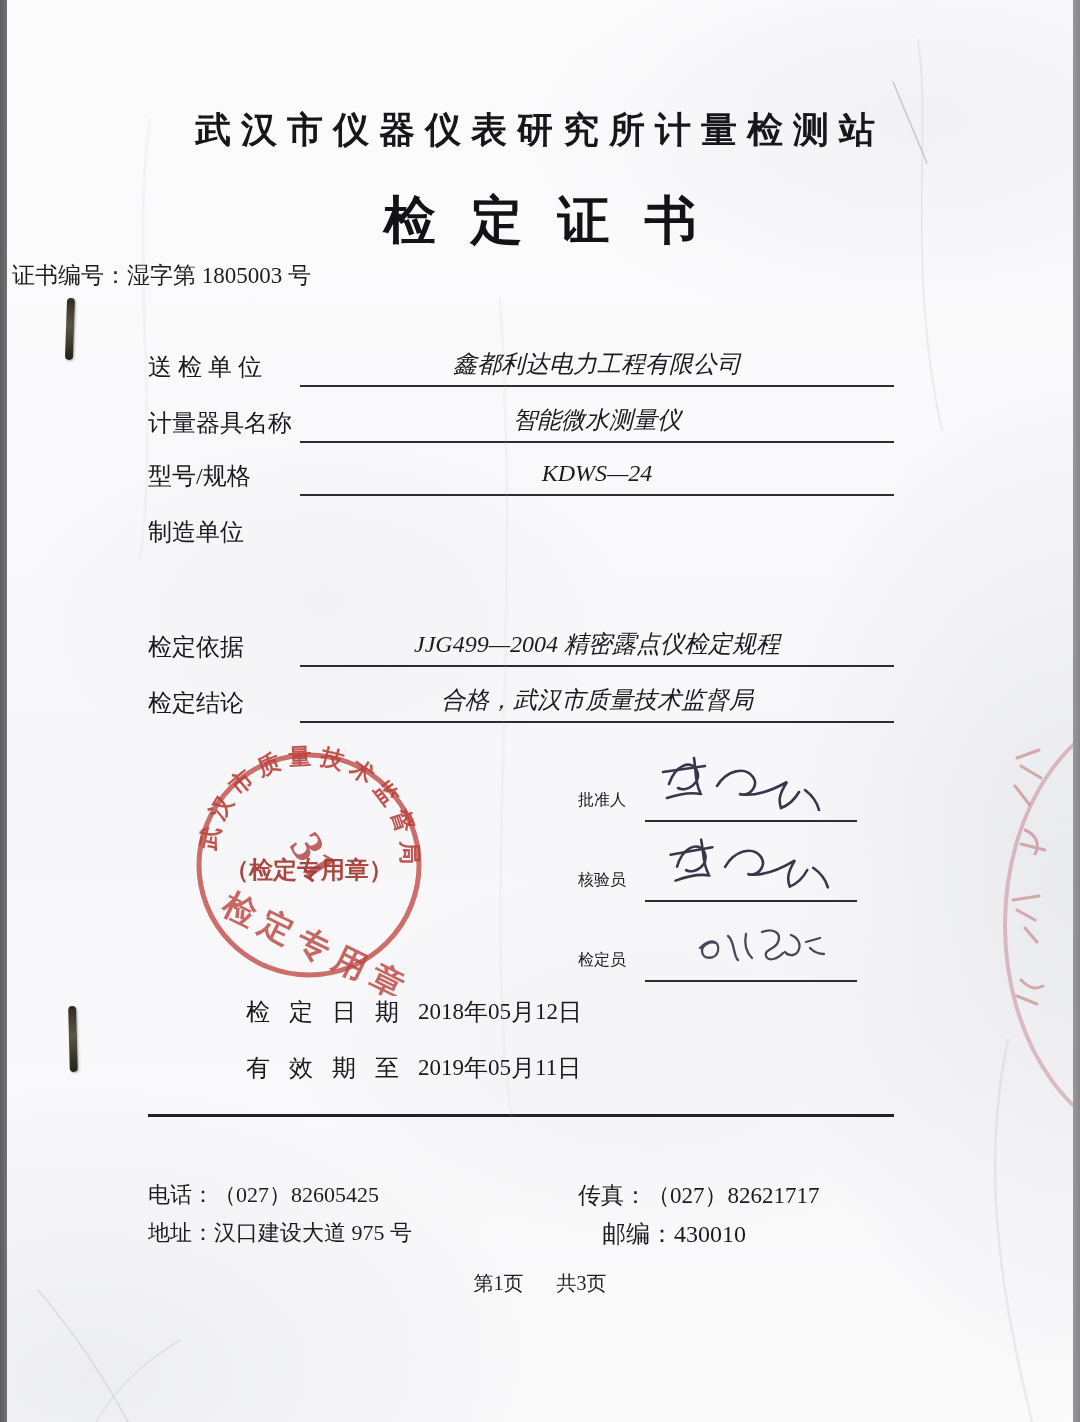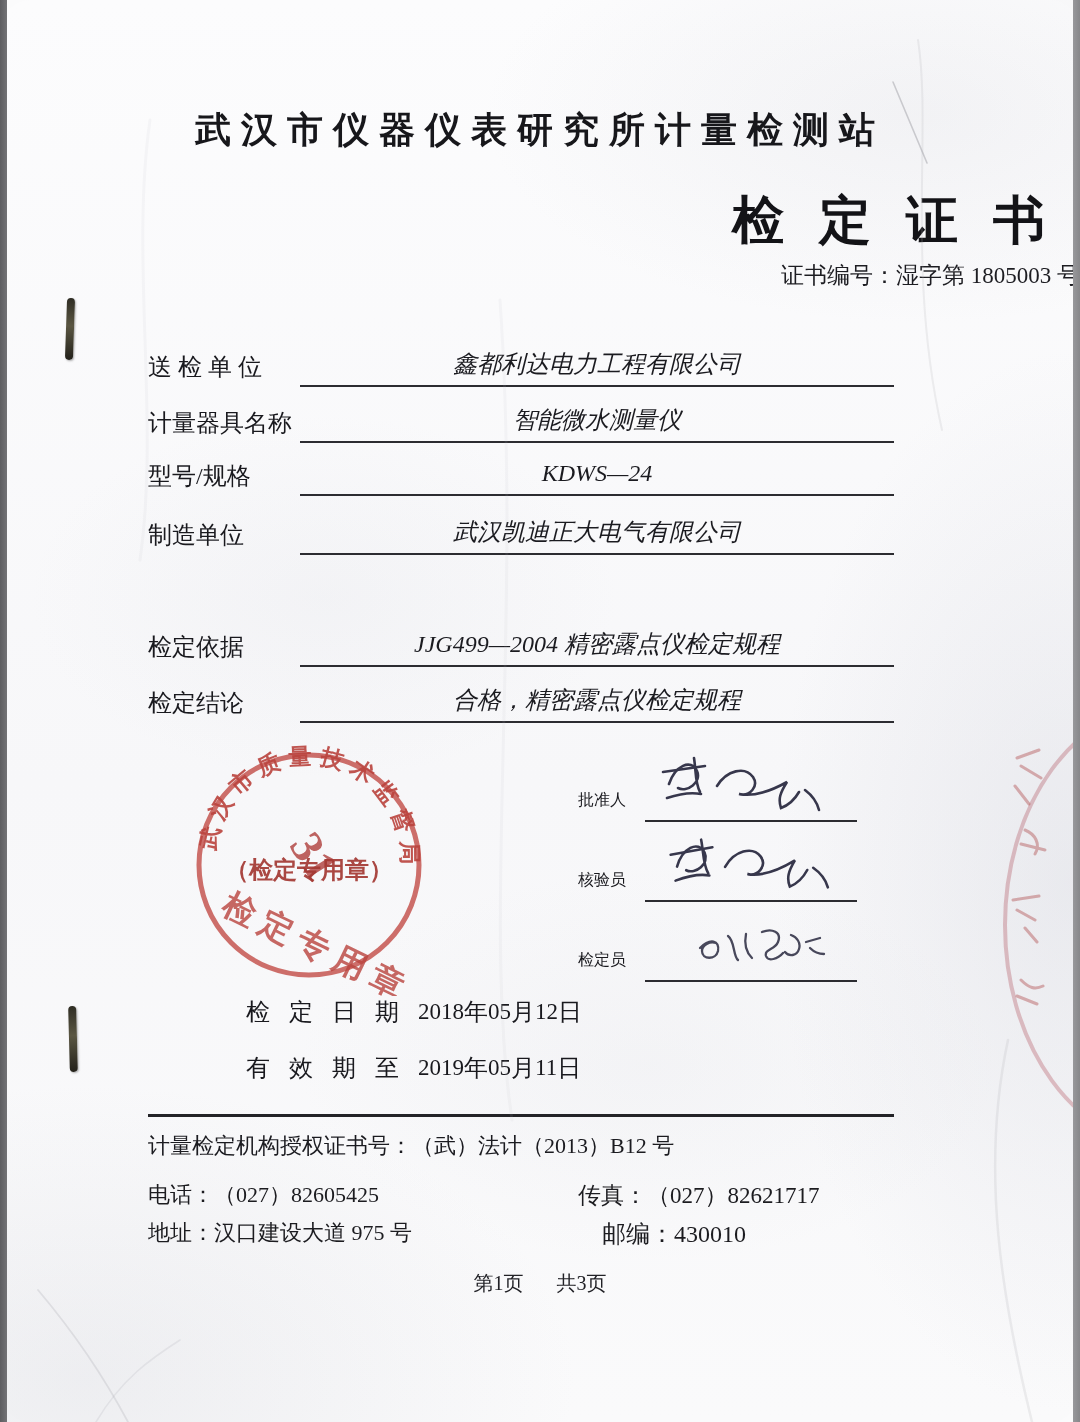--- a/index.html
+++ b/index.html
@@ -35,7 +35,7 @@
   }
   .doc-title {
     position: absolute; top: 186px; left: 0; right: 0;
-    text-align: right; font-size: 52px; font-weight: bold;
+    text-align: center; font-size: 52px; font-weight: bold;
     letter-spacing: 35px; padding-left: 35px; color: #131317;
   }
   .cert-no {

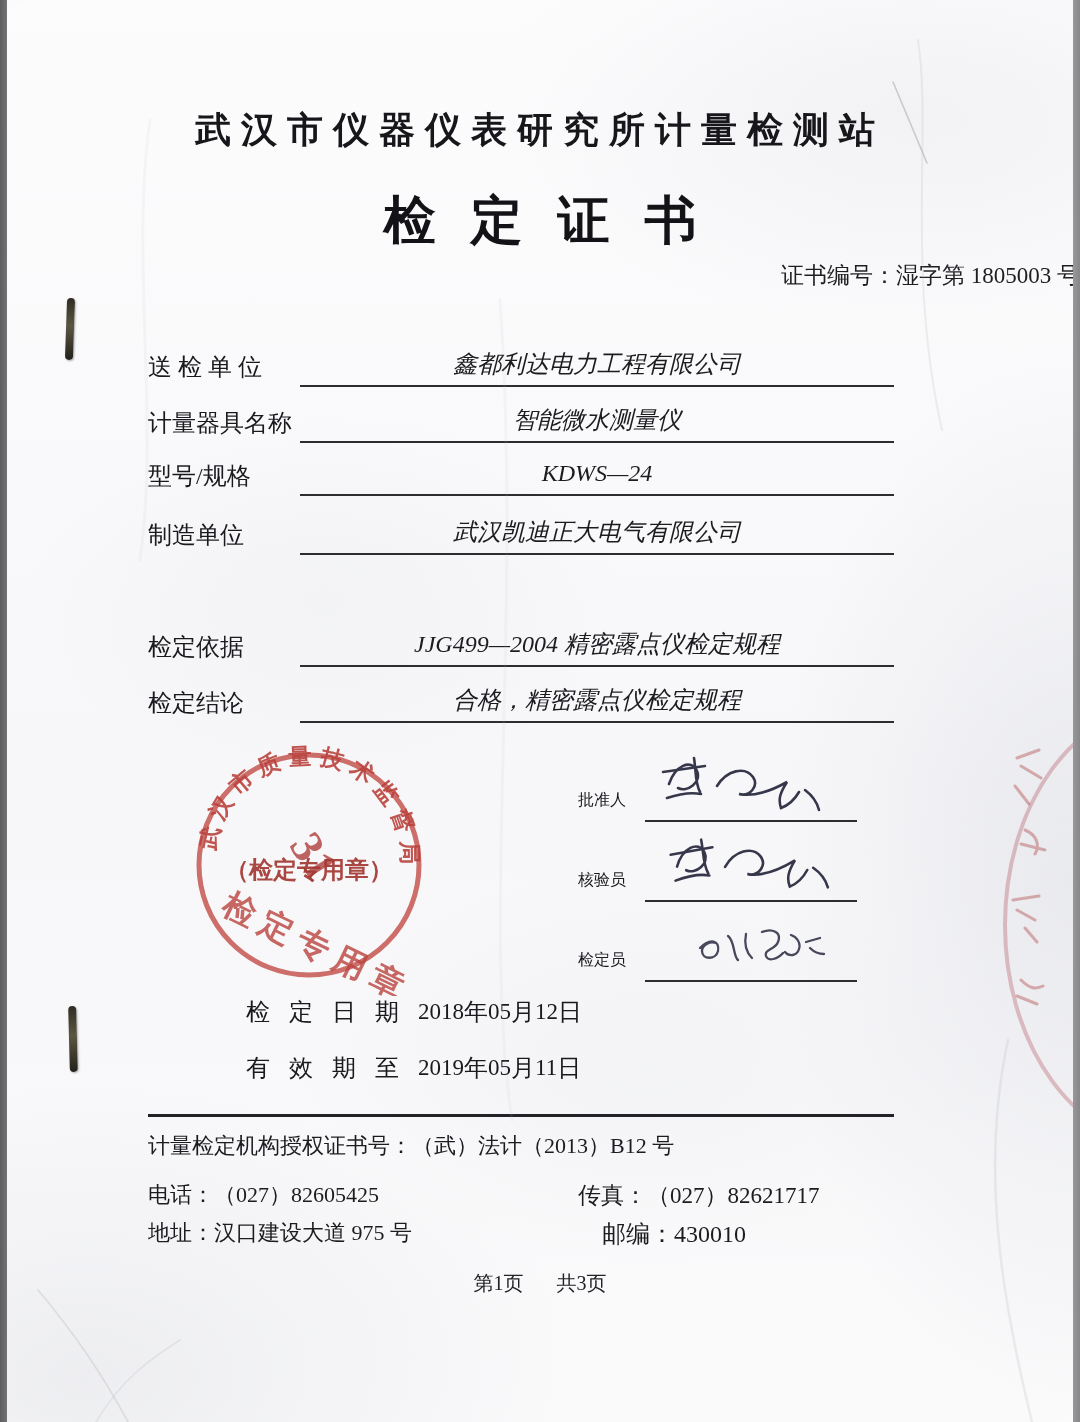--- a/index.html
+++ b/index.html
@@ -39,8 +39,8 @@
     letter-spacing: 35px; padding-left: 35px; color: #131317;
   }
   .cert-no {
-    position: absolute; top: 260px; left: 4px; right: 0;
-    text-align: right; font-size: 23px; color: #1d1d22;
+    position: absolute; top: 260px; left: 12px; right: 0;
+    text-align: left; font-size: 23px; color: #1d1d22;
   }
 
   .form-row {

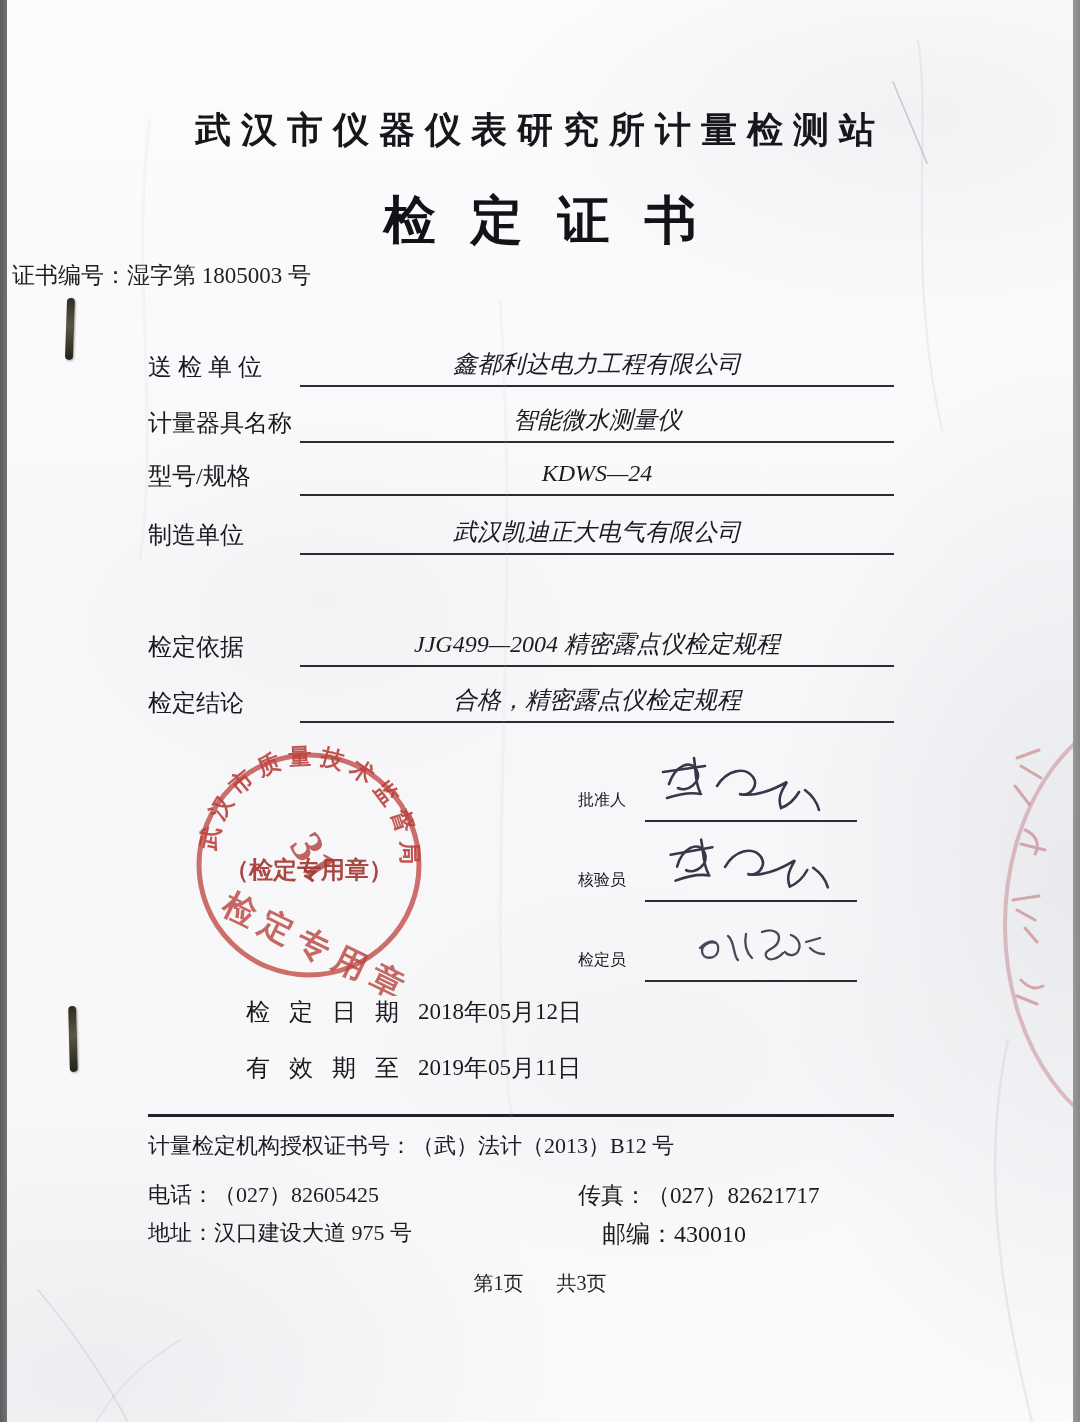--- a/index.html
+++ b/index.html
@@ -114,7 +114,6 @@
   </div>
   <div class="form-row" style="top:516px">
     <span class="form-label">制造单位</span>
-    <span class="form-value">武汉凯迪正大电气有限公司</span>
   </div>
   <div class="form-row" style="top:628px">
     <span class="form-label">检定依据</span>

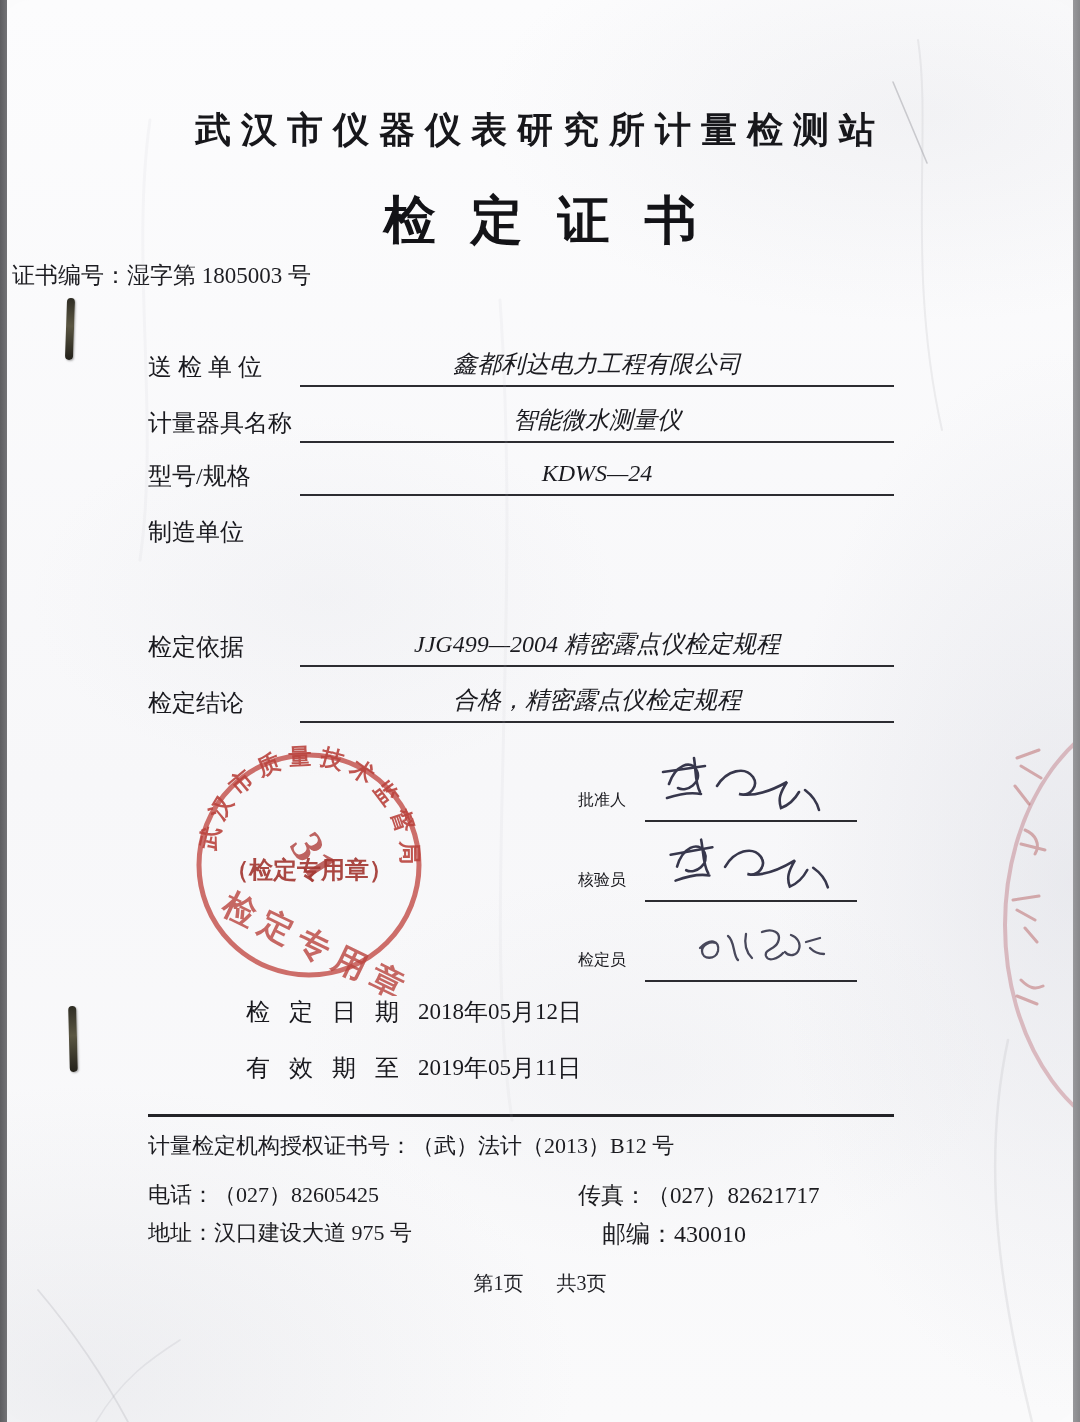--- a/index.html
+++ b/index.html
@@ -121,7 +121,7 @@
   </div>
   <div class="form-row" style="top:684px">
     <span class="form-label">检定结论</span>
-    <span class="form-value">合格，精密露点仪检定规程</span>
+    <span class="form-value">合格，武汉市质量技术监督局</span>
   </div>
 
   <svg class="stamp-svg" width="244" height="256" viewBox="0 0 244 256">

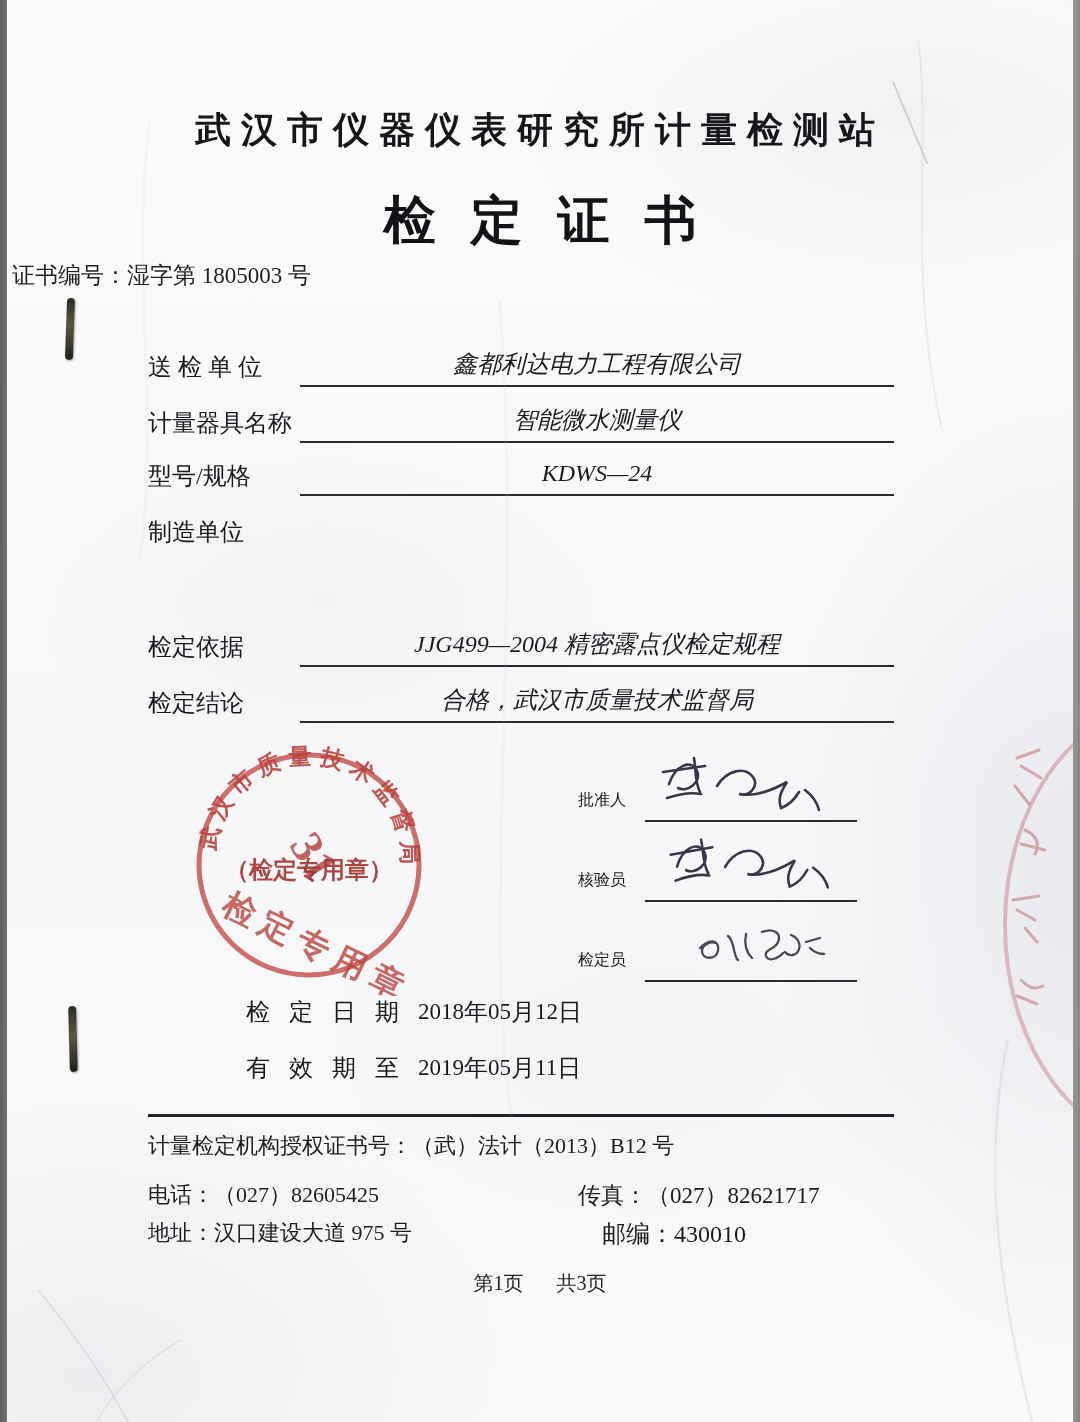--- a/index.html
+++ b/index.html
@@ -198,7 +198,6 @@
   </div>
 
   <div class="footer-rule"></div>
-  <div class="footer-auth">计量检定机构授权证书号：（武）法计（2013）B12 号</div>
   <div class="footer-line2-a">电话：（027）82605425</div>
   <div class="footer-line2-b">传真：（027）82621717</div>
   <div class="footer-line3-a">地址：汉口建设大道 975 号</div>

